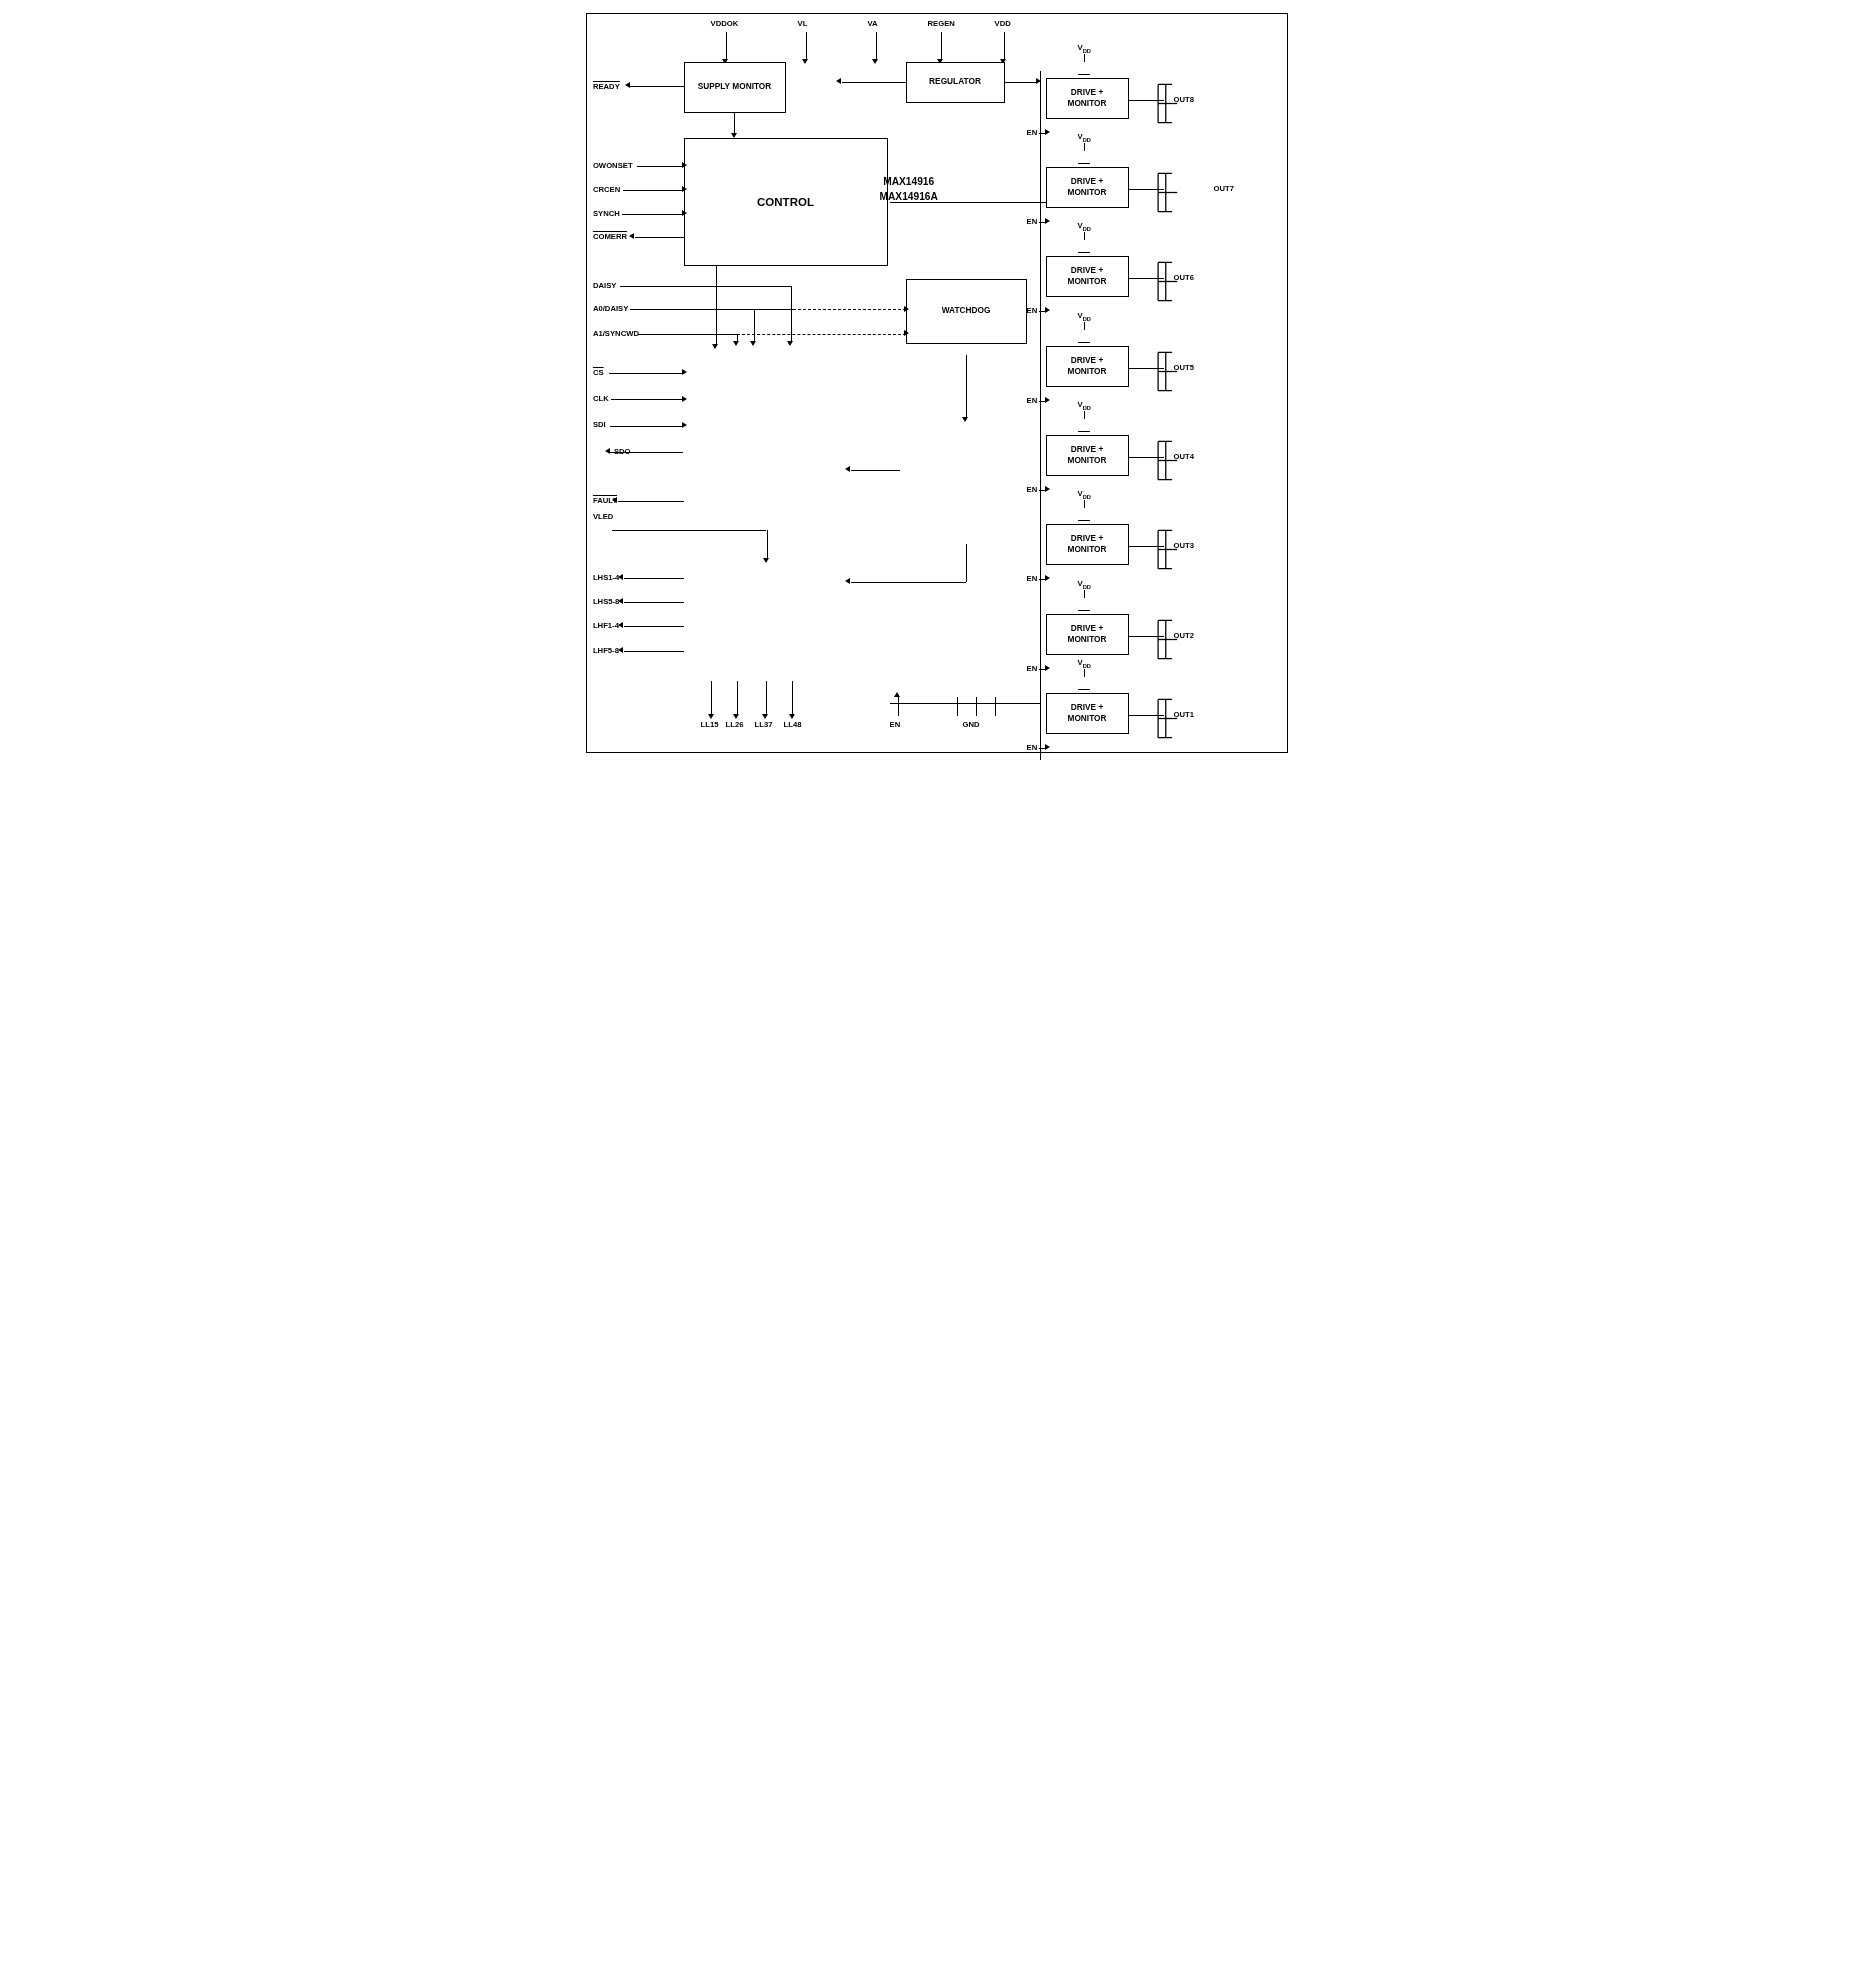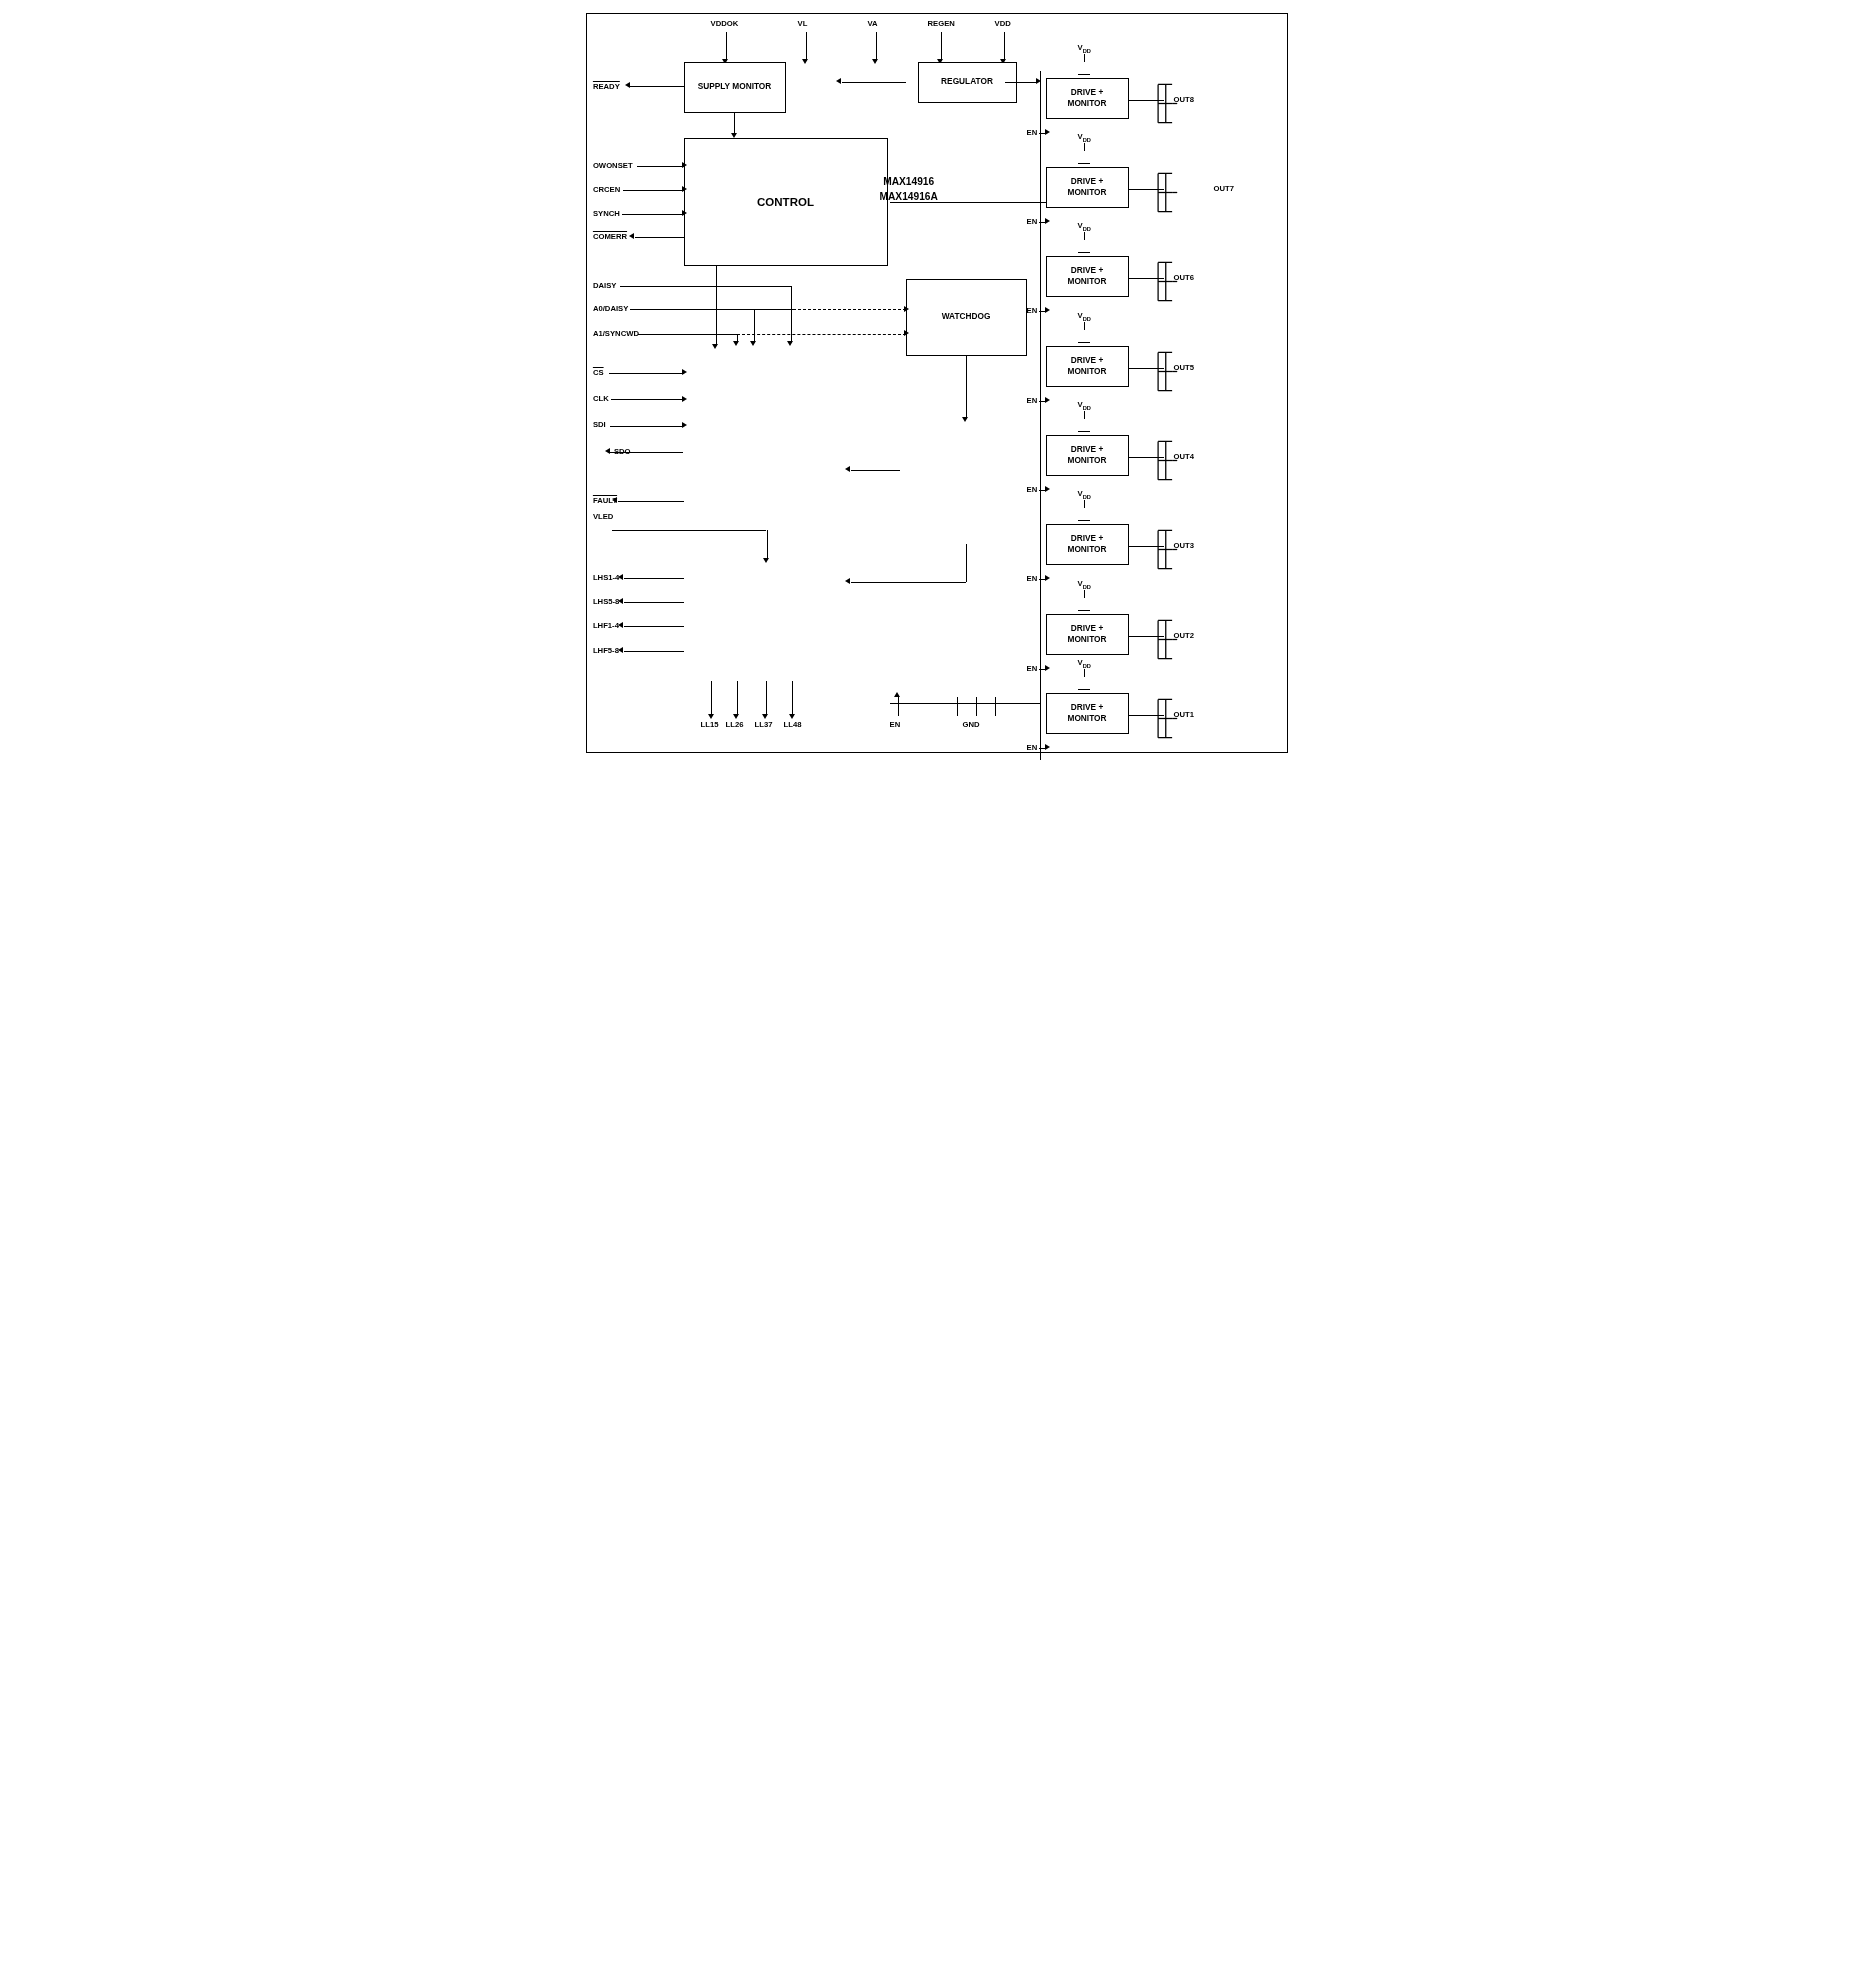--- a/index.html
+++ b/index.html
@@ -123,7 +123,7 @@
   <div class="arrow-line v-line" style="left:147px;top:99px;height:22px;"></div>
   <div class="arrowhead-down" style="left:144px;top:119px;"></div>
 
-  <div class="block" style="left:319px;top:48px;width:99px;height:41px;margin-left:12px;">
+  <div class="block" style="left:319px;top:48px;width:99px;height:41px;">
     <span>REGULATOR</span>
   </div>
 

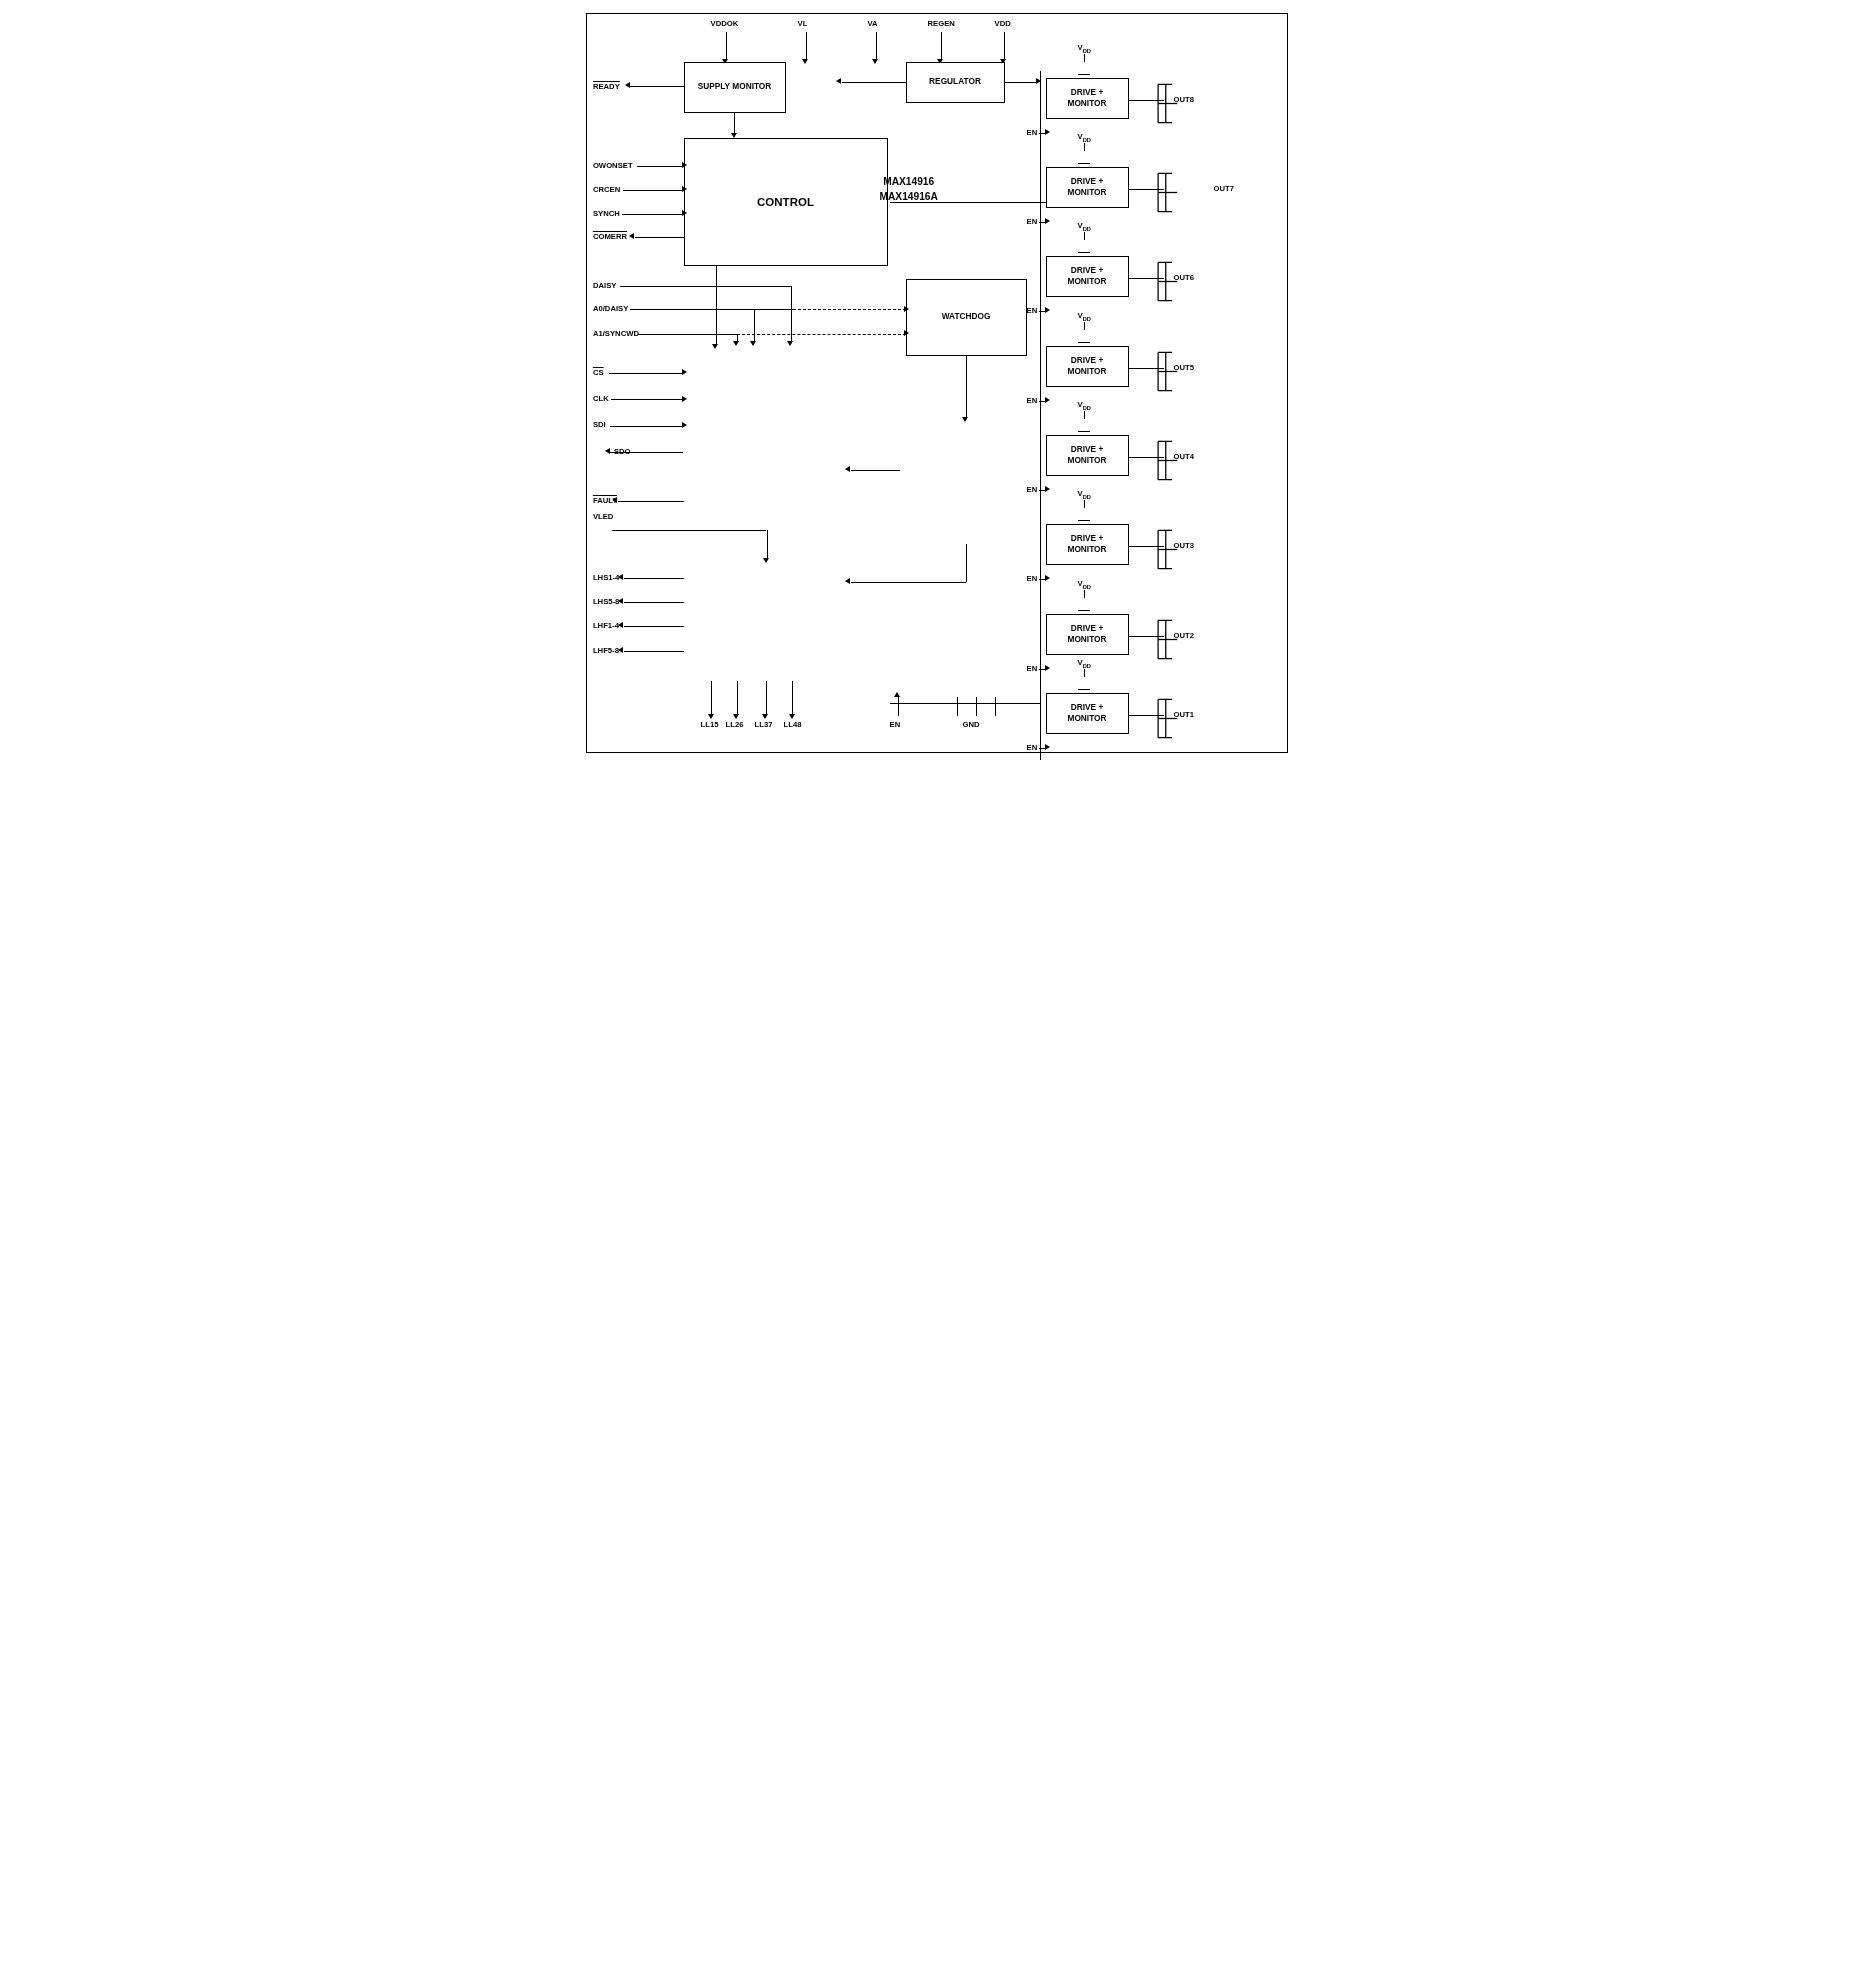--- a/index.html
+++ b/index.html
@@ -157,7 +157,7 @@
   <div class="arrow-line h-line" style="left:48px;top:223px;width:49px;"></div>
   <div class="arrowhead-left" style="left:42px;top:219px;"></div>
 
-  <div class="block" style="left:319px;top:265px;width:121px;height:77px;">
+  <div class="block" style="left:319px;top:265px;width:121px;height:65px;">
     <span>WATCHDOG</span>
   </div>
 

